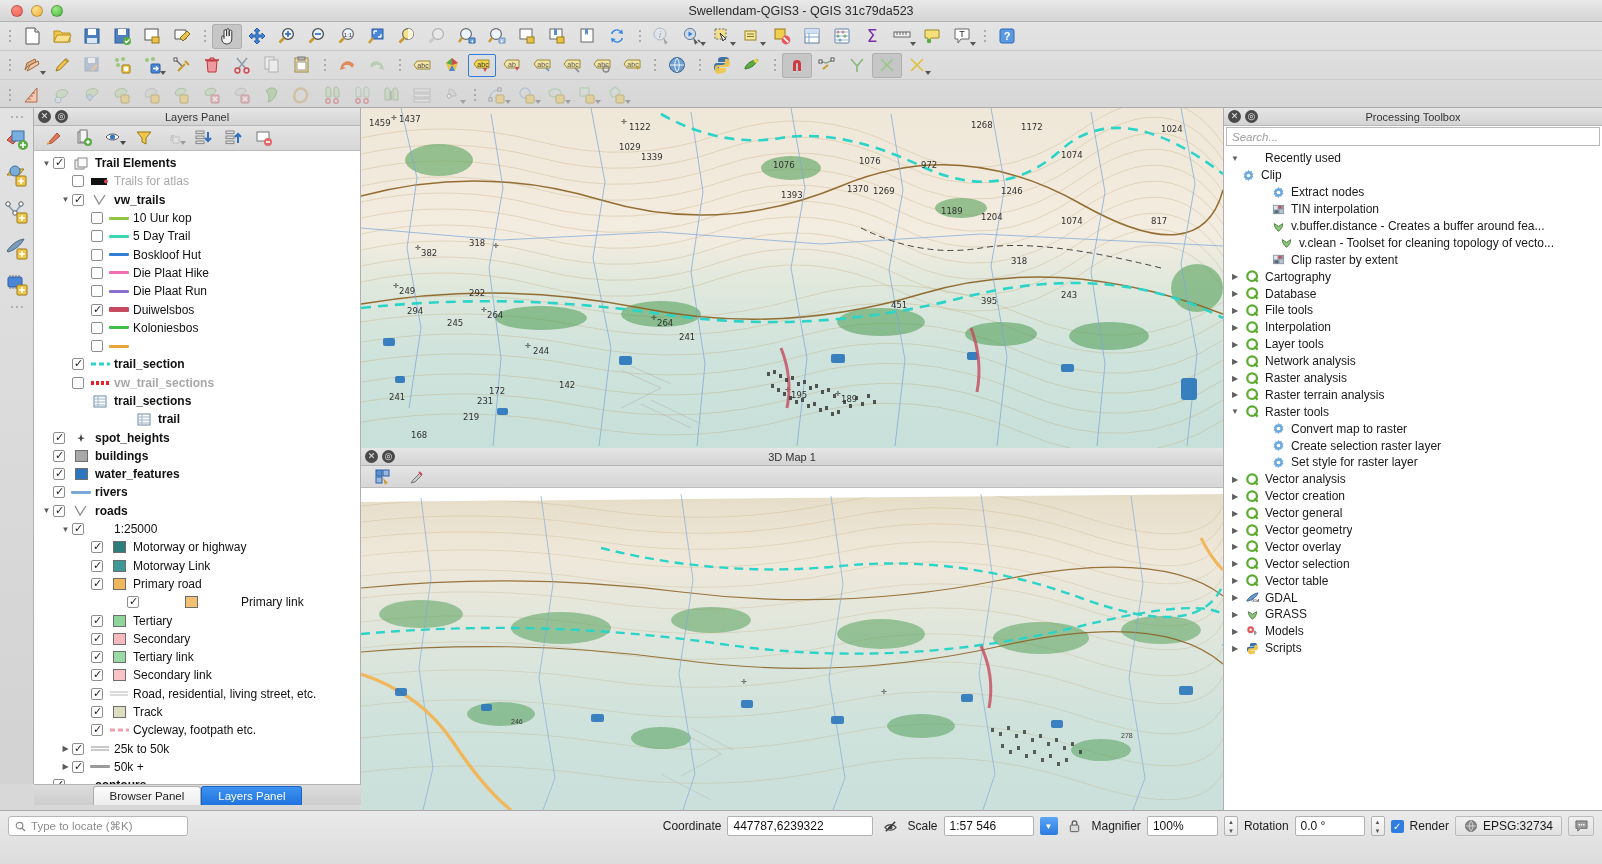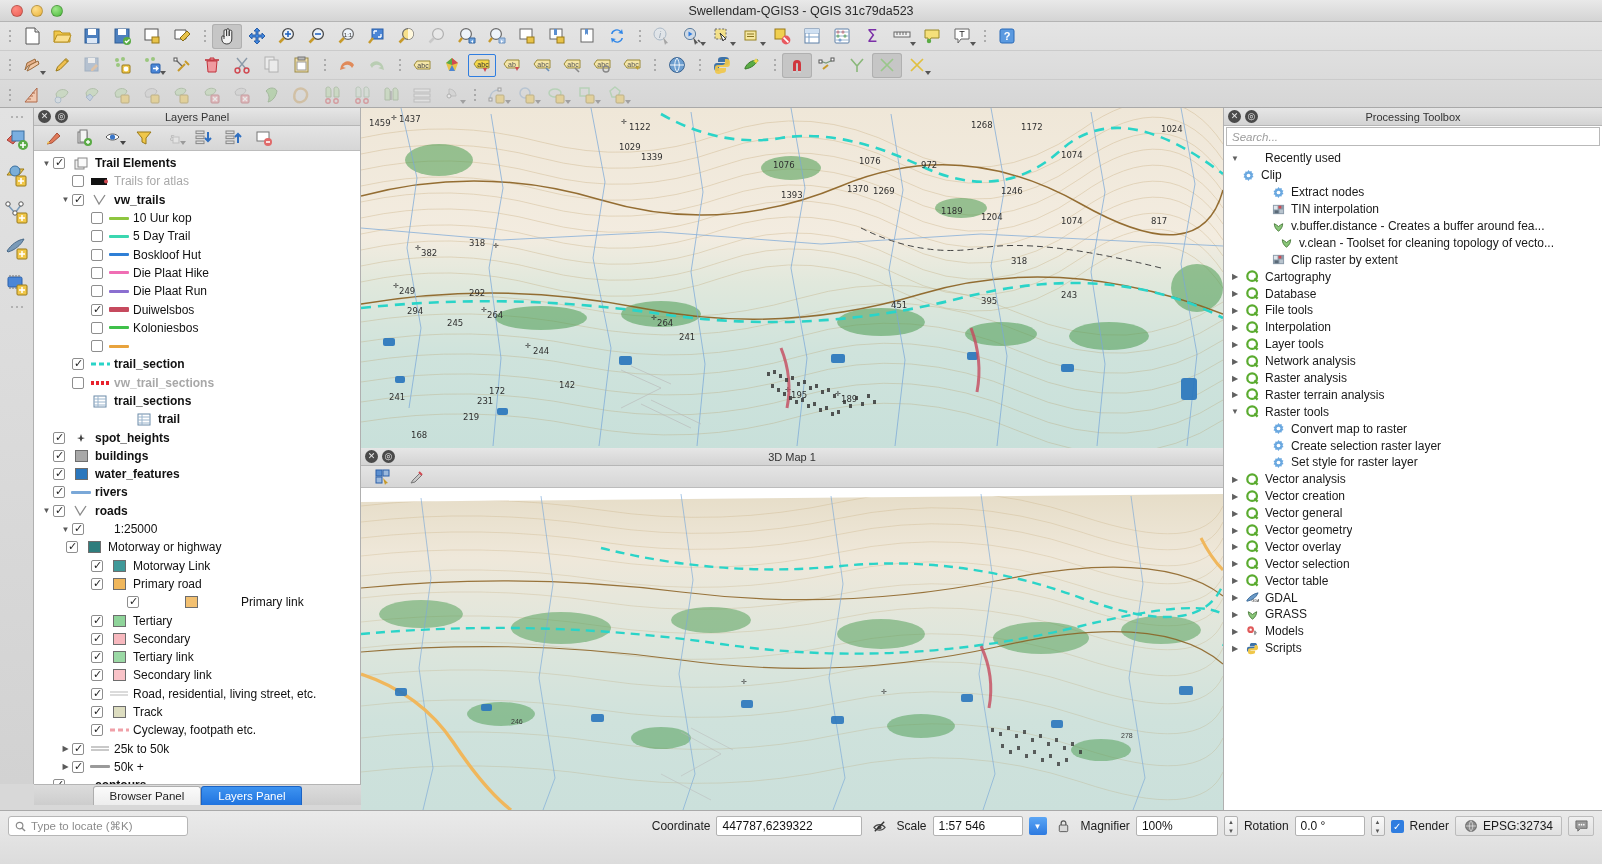--- a/index.html
+++ b/index.html
@@ -1097,7 +1097,7 @@
           <span class="lic"></span>
           <span class="lbl">1:25000</span>
         </div>
-        <div class="node" style="padding-left: 19px;">
+        <div class="node" style="padding-left: 44px;">
           <span class="tw"></span>
           <span class="cb on"></span>
           <span class="lic">

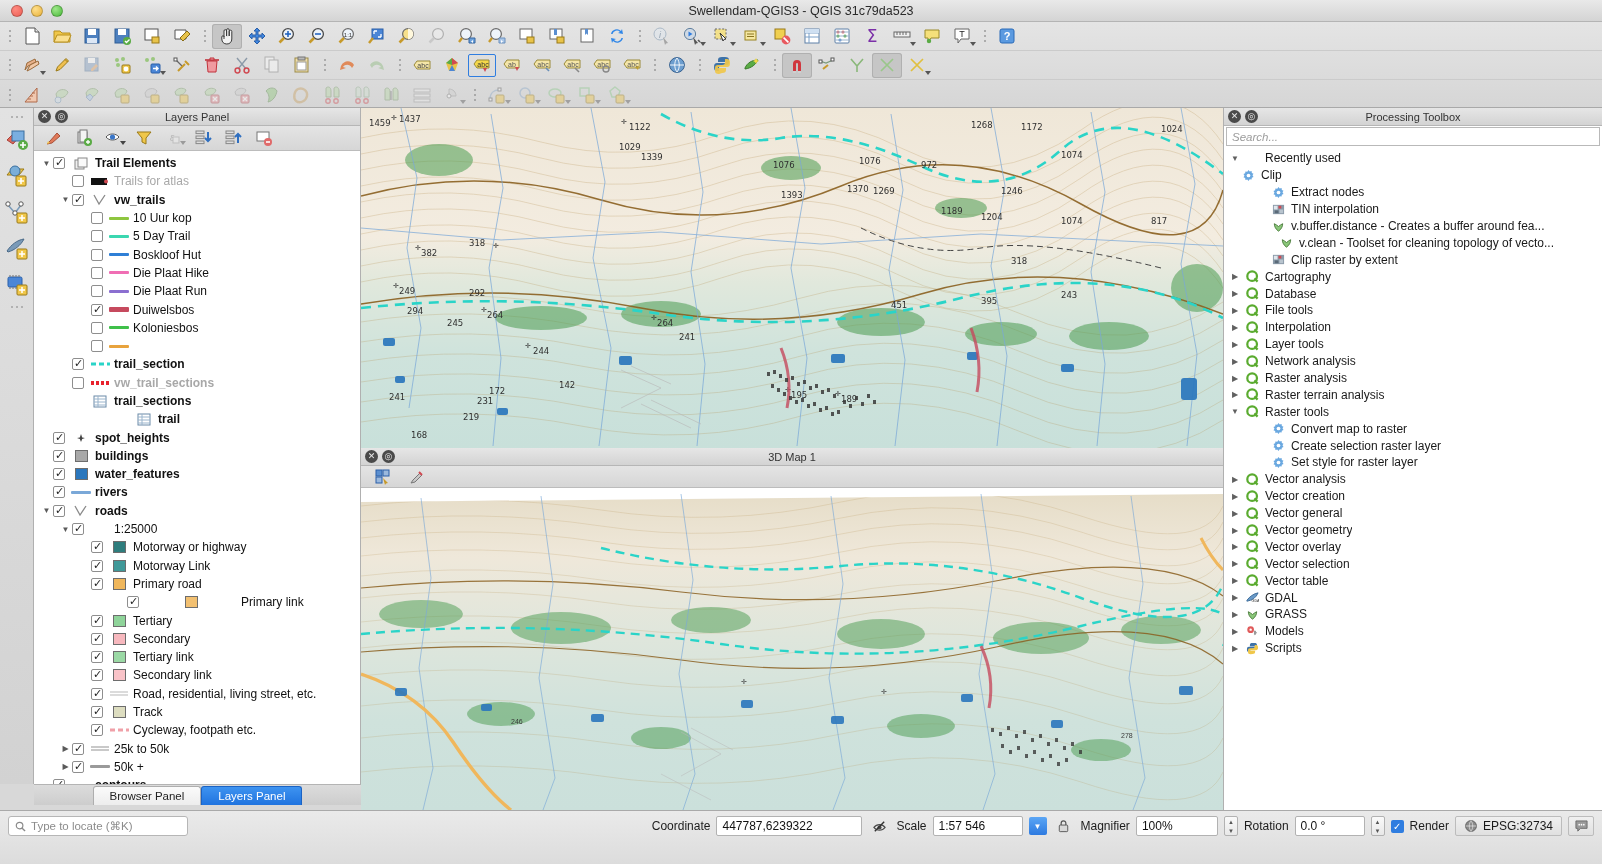--- a/index.html
+++ b/index.html
@@ -1868,7 +1868,7 @@
         </span>
 
       <span class="sb-lbl">Magnifier</span>
-      <span class="sb-field" style="width:82px">100%</span>
+      <span class="sb-field" style="width:71px">100%</span>
       <span class="spin">
           <i>▲</i>
           <i>▼</i>

